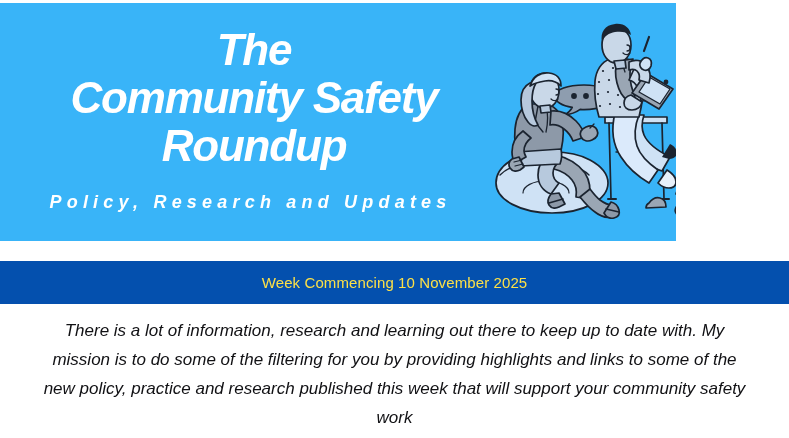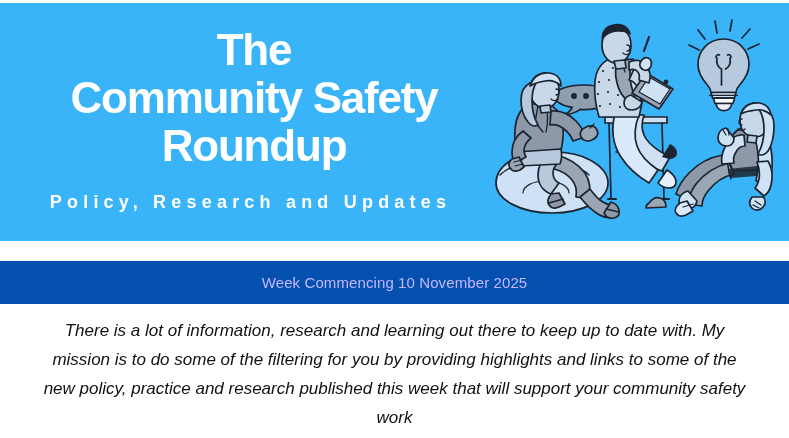--- a/index.html
+++ b/index.html
@@ -26,10 +26,11 @@
     position: absolute;
     left: 0;
     top: 3px;
-    width: 789px;
+    width: 676px;
     height: 238px;
     background: #39b4f8;
     overflow: hidden;
+    font-style: italic;
   }
 
   .hero-text {

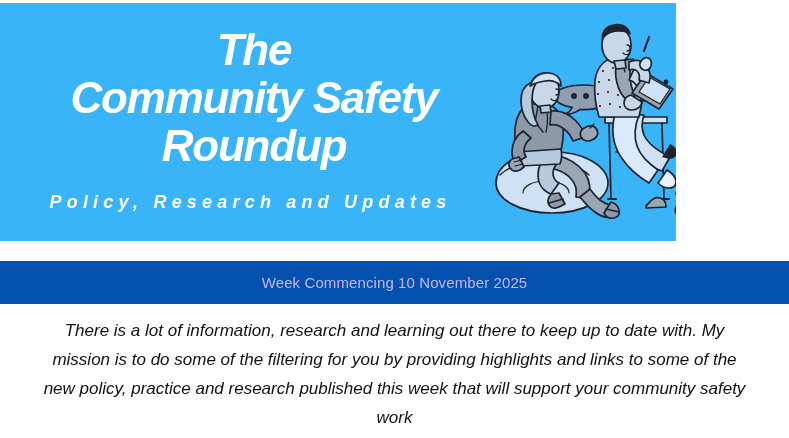--- a/index.html
+++ b/index.html
@@ -97,7 +97,7 @@
     justify-content: center;
   }
   .date-band-text {
-    color: #c4b5fd;
+    color: #fde047;
     font-family: "Liberation Sans", sans-serif;
     font-size: 15px;
     letter-spacing: 0.1px;

